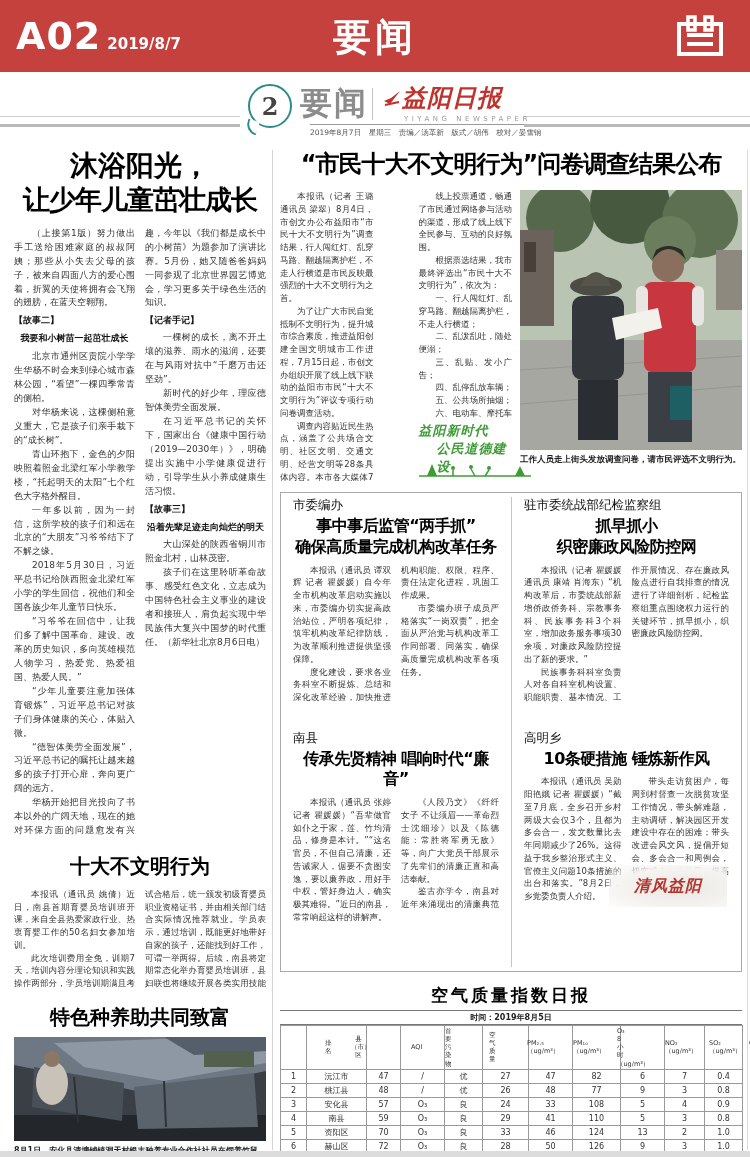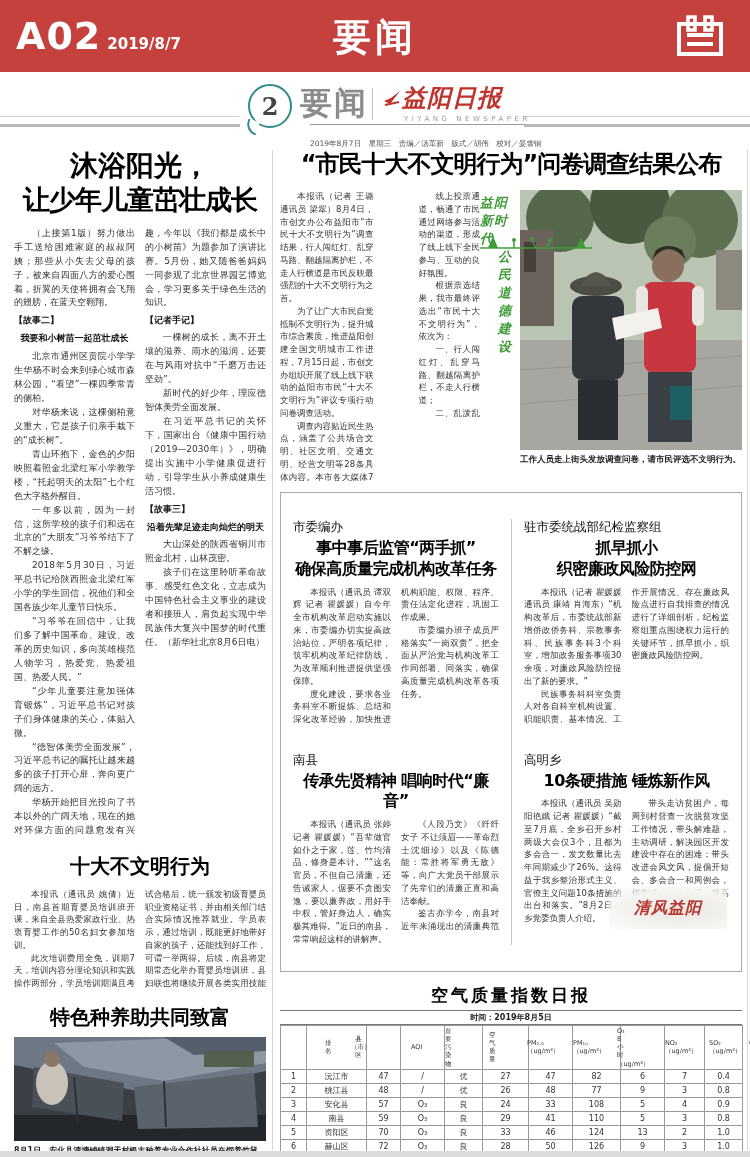--- a/index.html
+++ b/index.html
@@ -27,7 +27,7 @@
   .logo-row{display:flex;align-items:center;}
   .logo-cn{font-family:"DejaVu Serif",serif;font-size:24px;font-weight:bold;font-style:italic;color:#c0322c;letter-spacing:1px;}
   .logo-en{font-size:7px;color:#9a9a9a;letter-spacing:3.5px;margin-top:1px;margin-left:22px;}
-  .mh-dateline{position:absolute;left:310px;top:42px;width:214px;font-size:7.5px;color:#555;border-top:1px solid #9a9a9a;padding-top:14px;white-space:nowrap;}
+  .mh-dateline{position:absolute;left:310px;top:42px;width:214px;font-size:7.5px;color:#555;border-top:1px solid #9a9a9a;padding-top:3px;white-space:nowrap;}
 
   
   .v-divider{position:absolute;left:272px;top:150px;width:1px;height:1000px;background:#d5d5d5;}

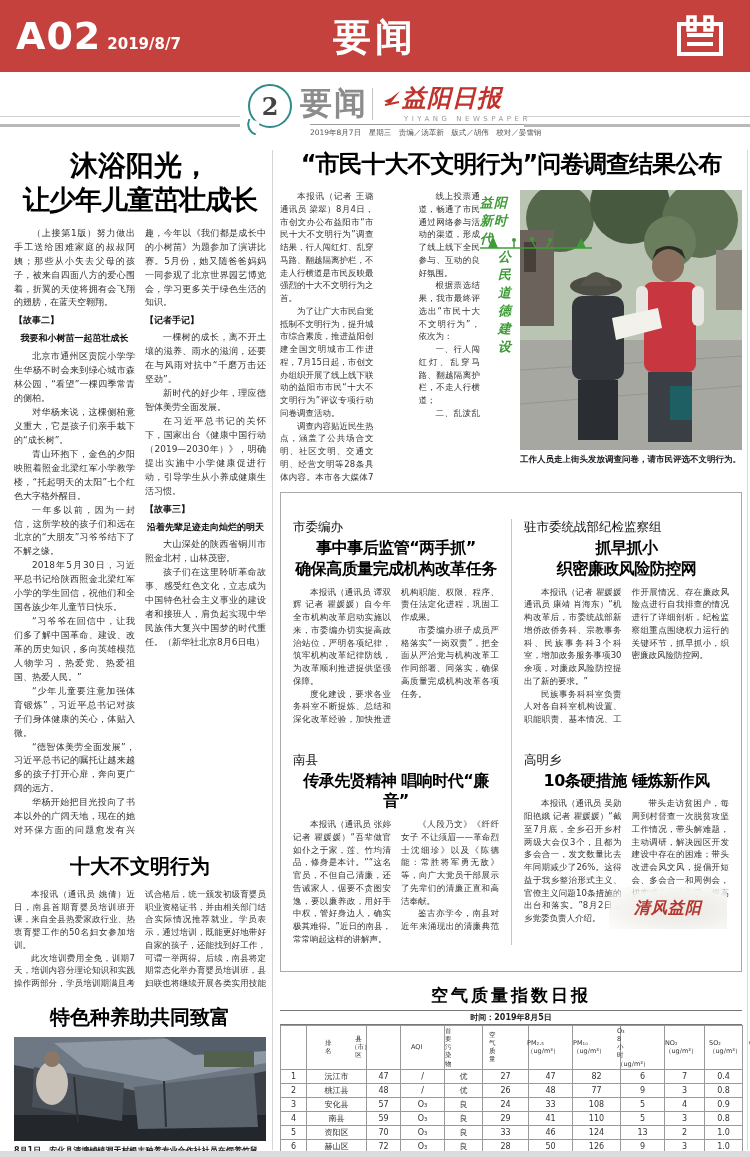--- a/index.html
+++ b/index.html
@@ -56,7 +56,7 @@
   .main-headline{margin:0 0 10px 0;font-size:24px;font-weight:bold;color:#000;letter-spacing:-1px;white-space:nowrap;text-align:center;}
   .main-row{display:flex;gap:8px;height:292px;}
   .main-colA{width:112px;height:292px;overflow:hidden;font-size:8.5px;line-height:1.5;color:#333;text-align:justify;}
-  .main-colB{width:112px;display:flex;flex-direction:row;margin-left:37px;}
+  .main-colB{width:112px;display:flex;flex-direction:column;margin-left:37px;}
   .colB-text{height:228px;overflow:hidden;font-size:8.5px;line-height:1.5;color:#333;text-align:justify;}
   .civility-badge{margin-top:4px;height:56px;position:relative;}
   .badge-l1{font-size:13px;font-weight:bold;font-style:italic;color:#3f9b37;letter-spacing:1px;}

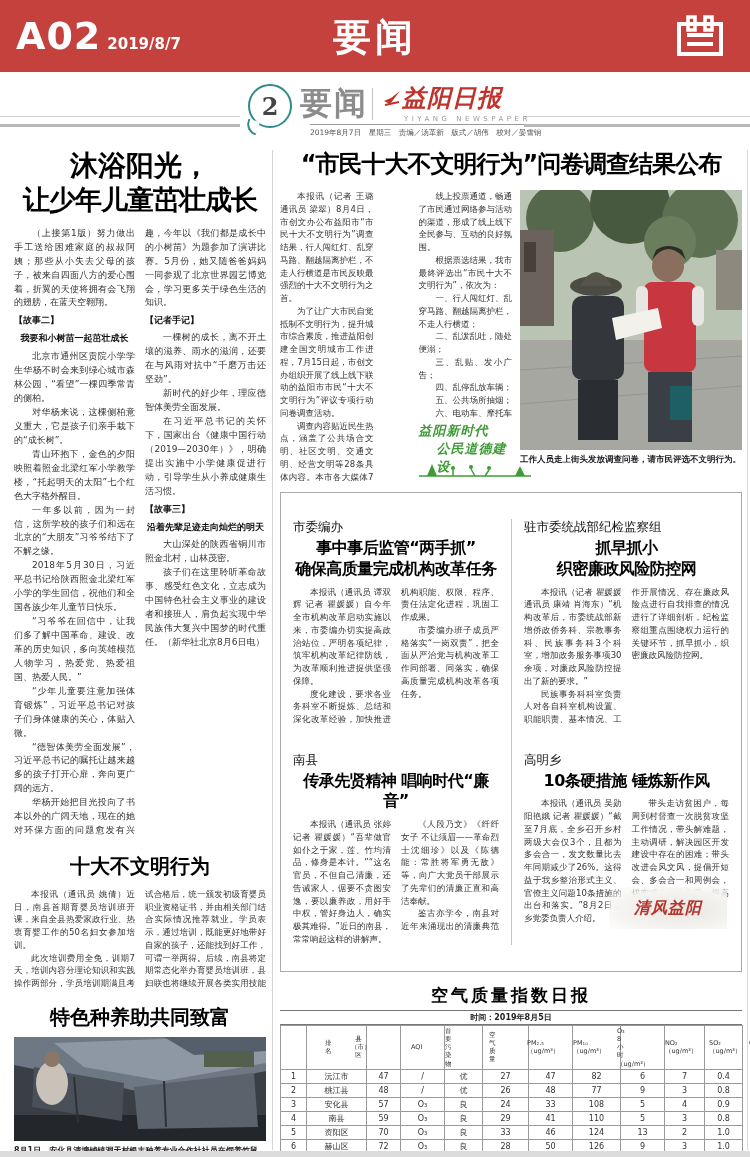--- a/index.html
+++ b/index.html
@@ -66,7 +66,7 @@
   .main-photo{width:222px;height:260px;display:block;}
   .photo-caption{margin-top:4px;font-size:8.5px;font-weight:bold;color:#222;line-height:1.4;}
 
-  .news-box{margin-top:10px;height:480px;border:1px solid #aaa;box-sizing:border-box;padding:26px 0;display:flex;}
+  .news-box{margin-top:10px;height:480px;border:1px solid #aaa;box-sizing:border-box;padding:4px 0;display:flex;}
   .box-col{width:50%;box-sizing:border-box;padding:0 12px;}
   .box-col.right{border-left:1px solid #c4c4c4;}
   .box-article{margin-bottom:16px;position:relative;}

